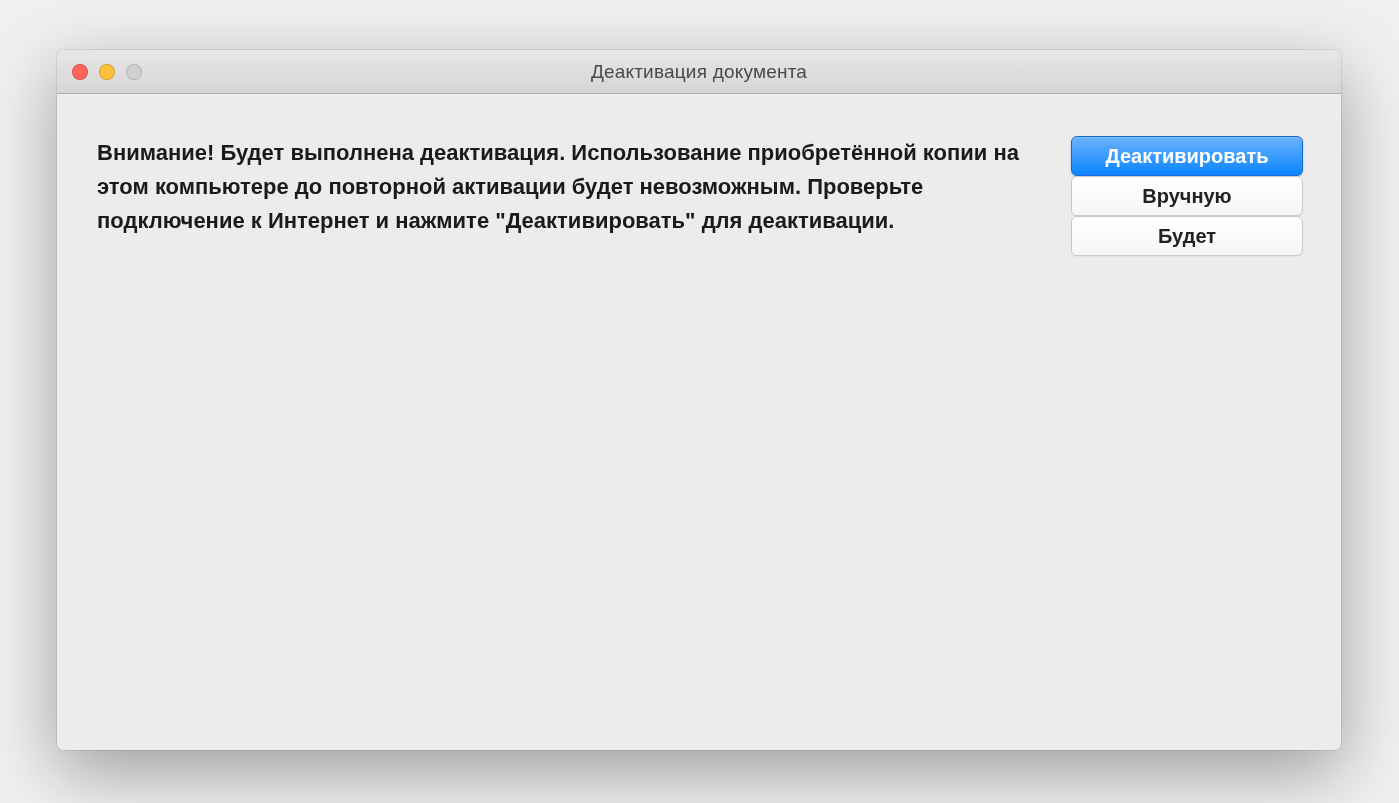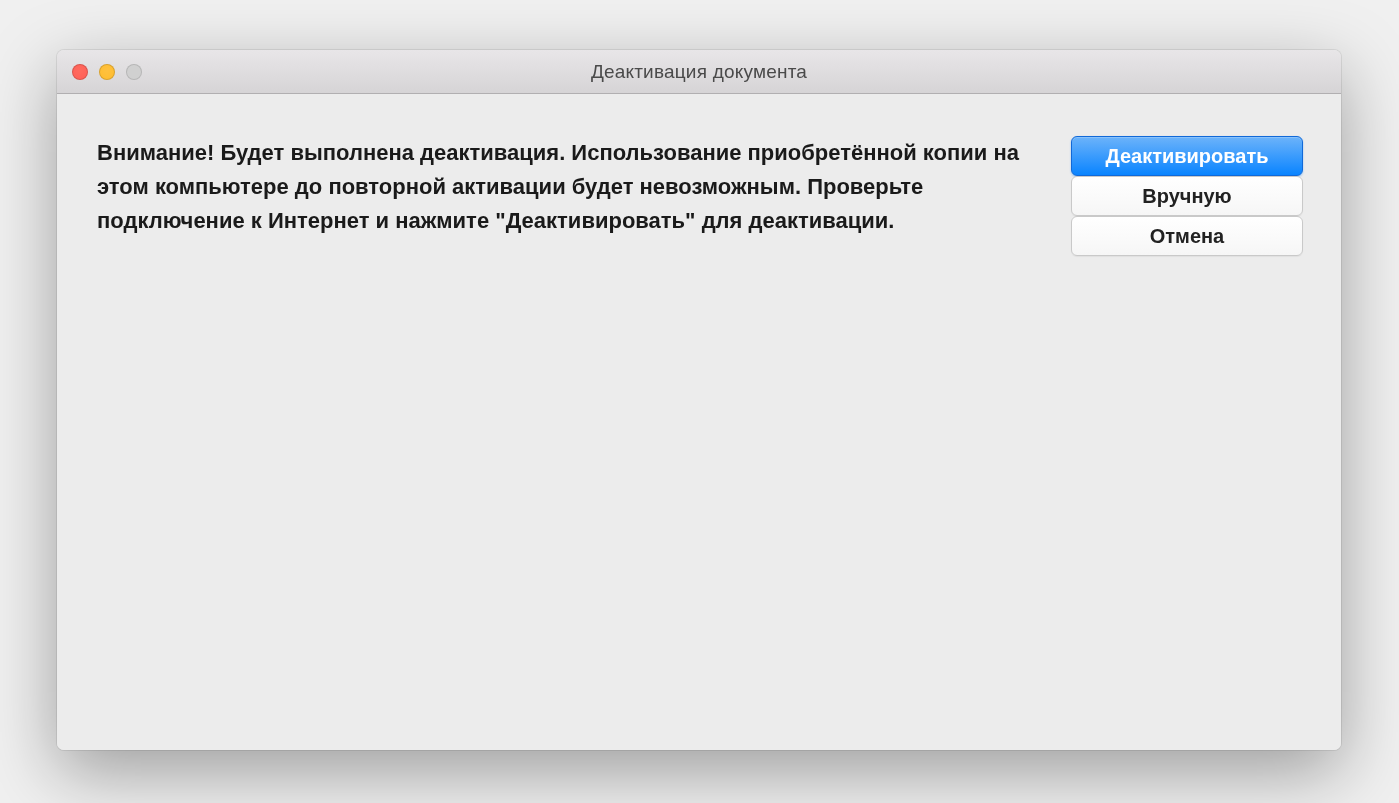--- a/index.html
+++ b/index.html
@@ -131,7 +131,7 @@
     <div class="button-column">
       <div class="mac-button primary">Деактивировать</div>
       <div class="mac-button">Вручную</div>
-      <div class="mac-button">Отмена</div>
+      <div class="mac-button">Будет</div>
     </div>
   </div>
 </div>

